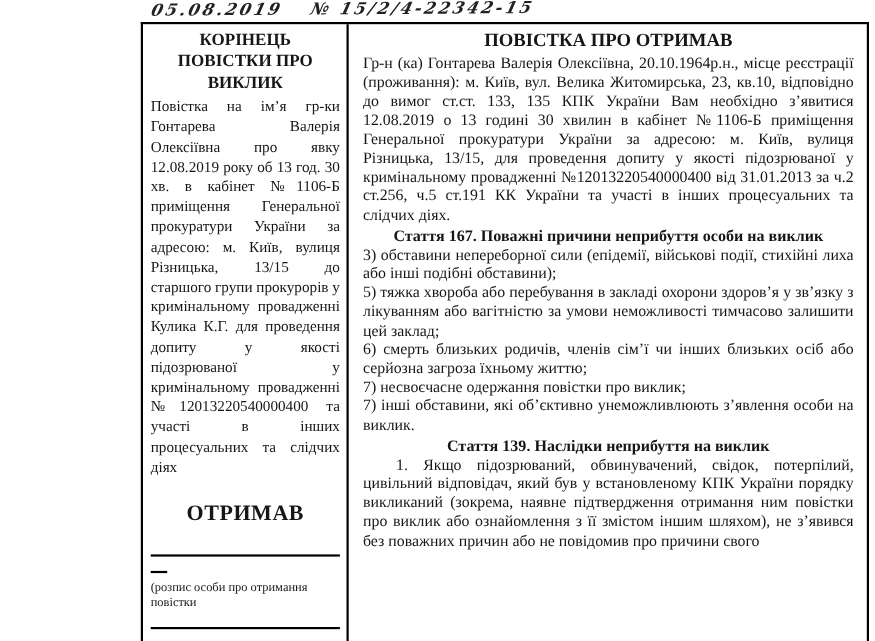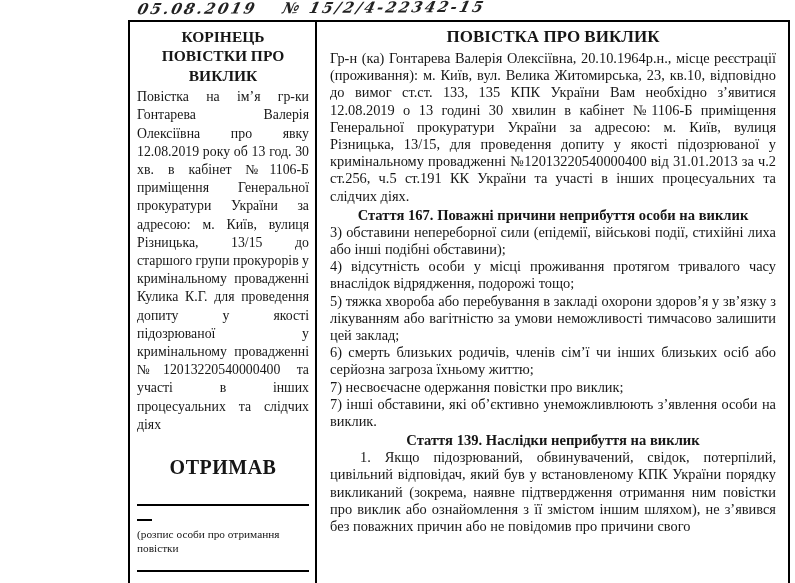--- a/index.html
+++ b/index.html
@@ -104,7 +104,7 @@
     </div>
 
     <div class="col-right">
-      <div class="main-title">ПОВІСТКА ПРО ВИКЛИК</div>
+      <div class="main-title">ПОВІСТКА ПРО ОТРИМАВ</div>
 
       <p class="intro"><span>Гр-н (ка) </span><span class="b">Гонтарева Валерія Олексіївна,</span><span> 20.10.1964р.н., місце реєстрації (проживання): м. Київ, вул. Велика Житомирська, 23, кв.10, відповідно до вимог ст.ст. 133, 135 КПК України Вам необхідно з’явитися </span><span class="b">12.08.2019 о 13 годині 30 хвилин</span><span> в кабінет №1106-Б приміщення Генеральної прокуратури України за адресою: м. Київ, вулиця Різницька, 13/15, для проведення допиту у якості підозрюваної у кримінальному провадженні №12013220540000400 від 31.01.2013 за ч.2 ст.256, ч.5 ст.191 КК України та участі в інших процесуальних та слідчих діях.</span></p>
 

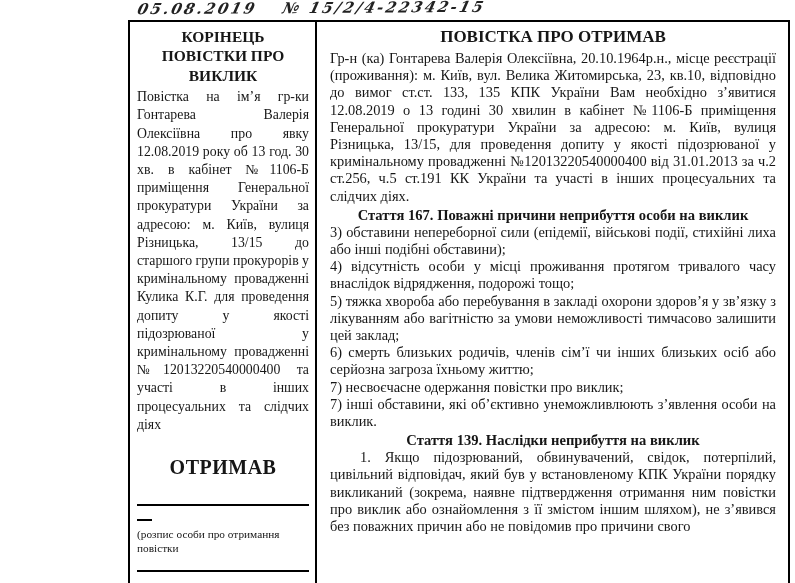--- a/index.html
+++ b/index.html
@@ -110,7 +110,6 @@
 
       <div class="art-heading">Стаття 167. Поважні причини неприбуття особи на виклик</div>
       <p class="law-item">3) обставини непереборної сили (епідемії, військові події, стихійні лиха або інші подібні обставини);</p>
-      <p class="law-item">4) відсутність особи у місці проживання протягом тривалого часу внаслідок відрядження, подорожі тощо;</p>
       <p class="law-item">5) тяжка хвороба або перебування в закладі охорони здоров’я у зв’язку з лікуванням або вагітністю за умови неможливості тимчасово залишити цей заклад;</p>
       <p class="law-item">6) смерть близьких родичів, членів сім’ї чи інших близьких осіб або серйозна загроза їхньому життю;</p>
       <p class="law-item">7) несвоєчасне одержання повістки про виклик;</p>

